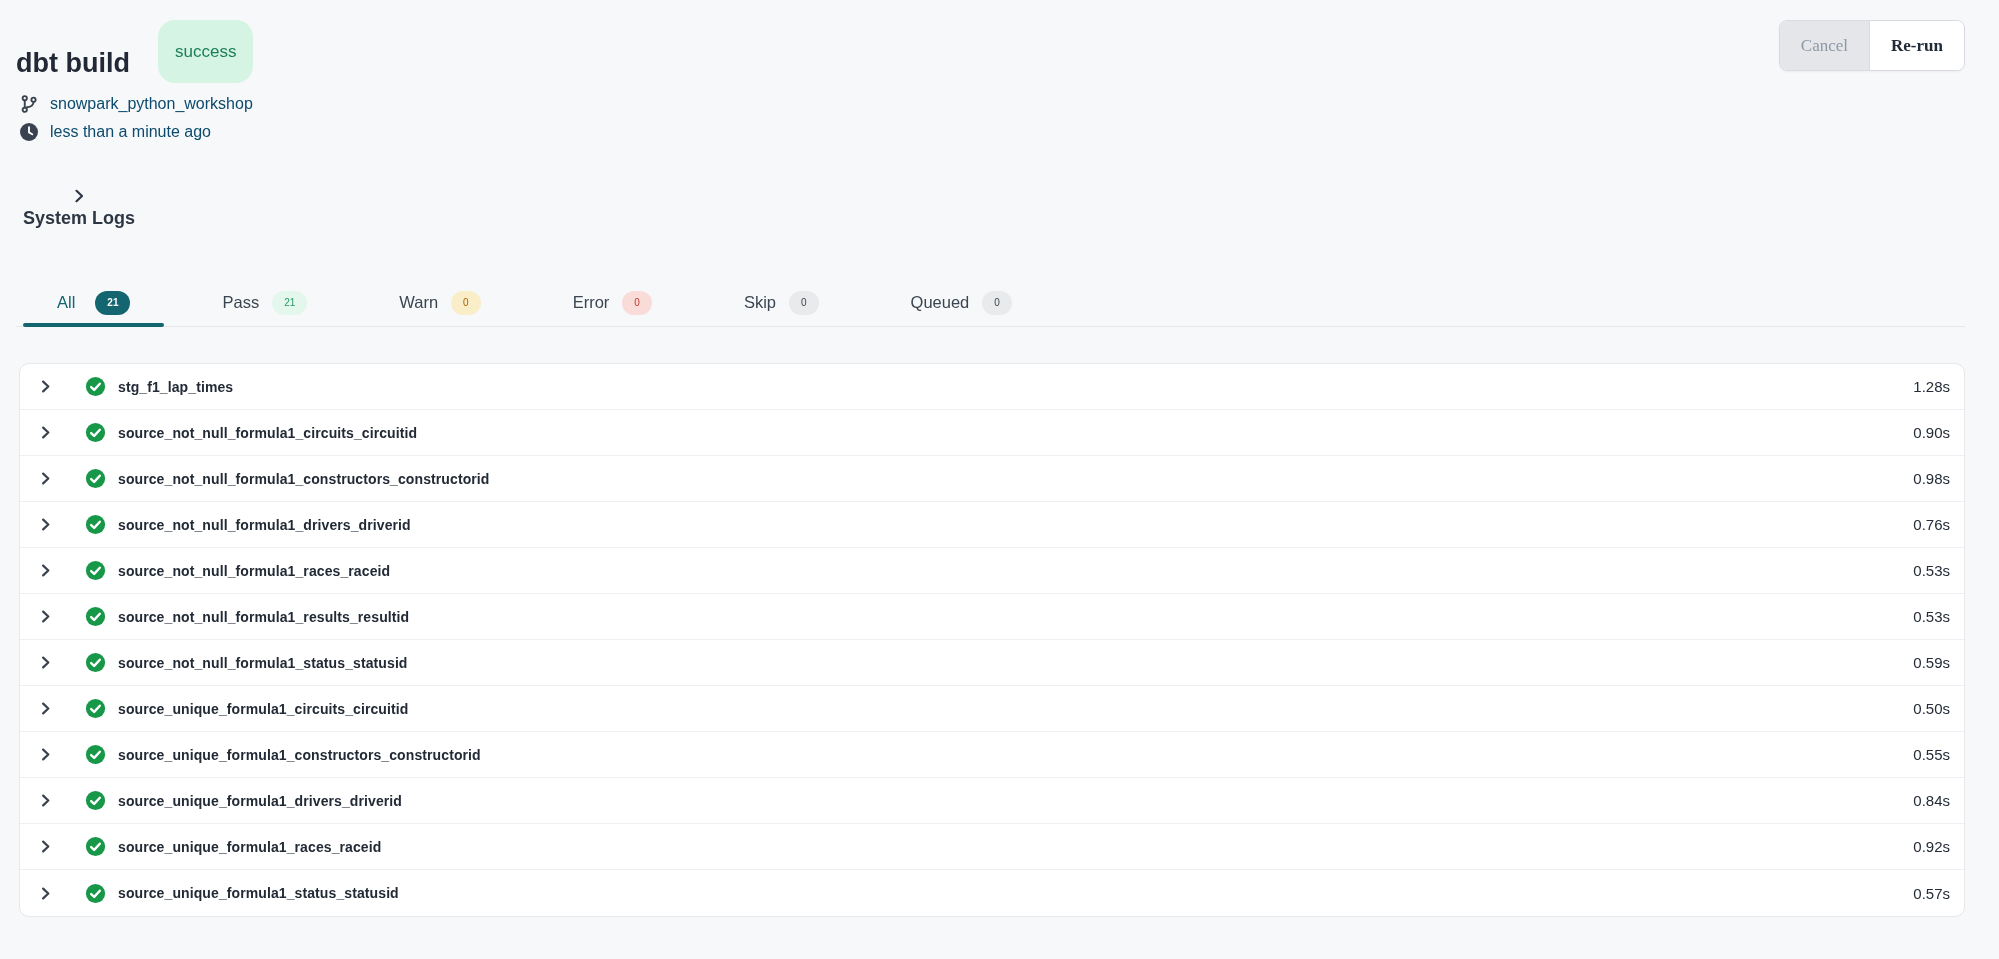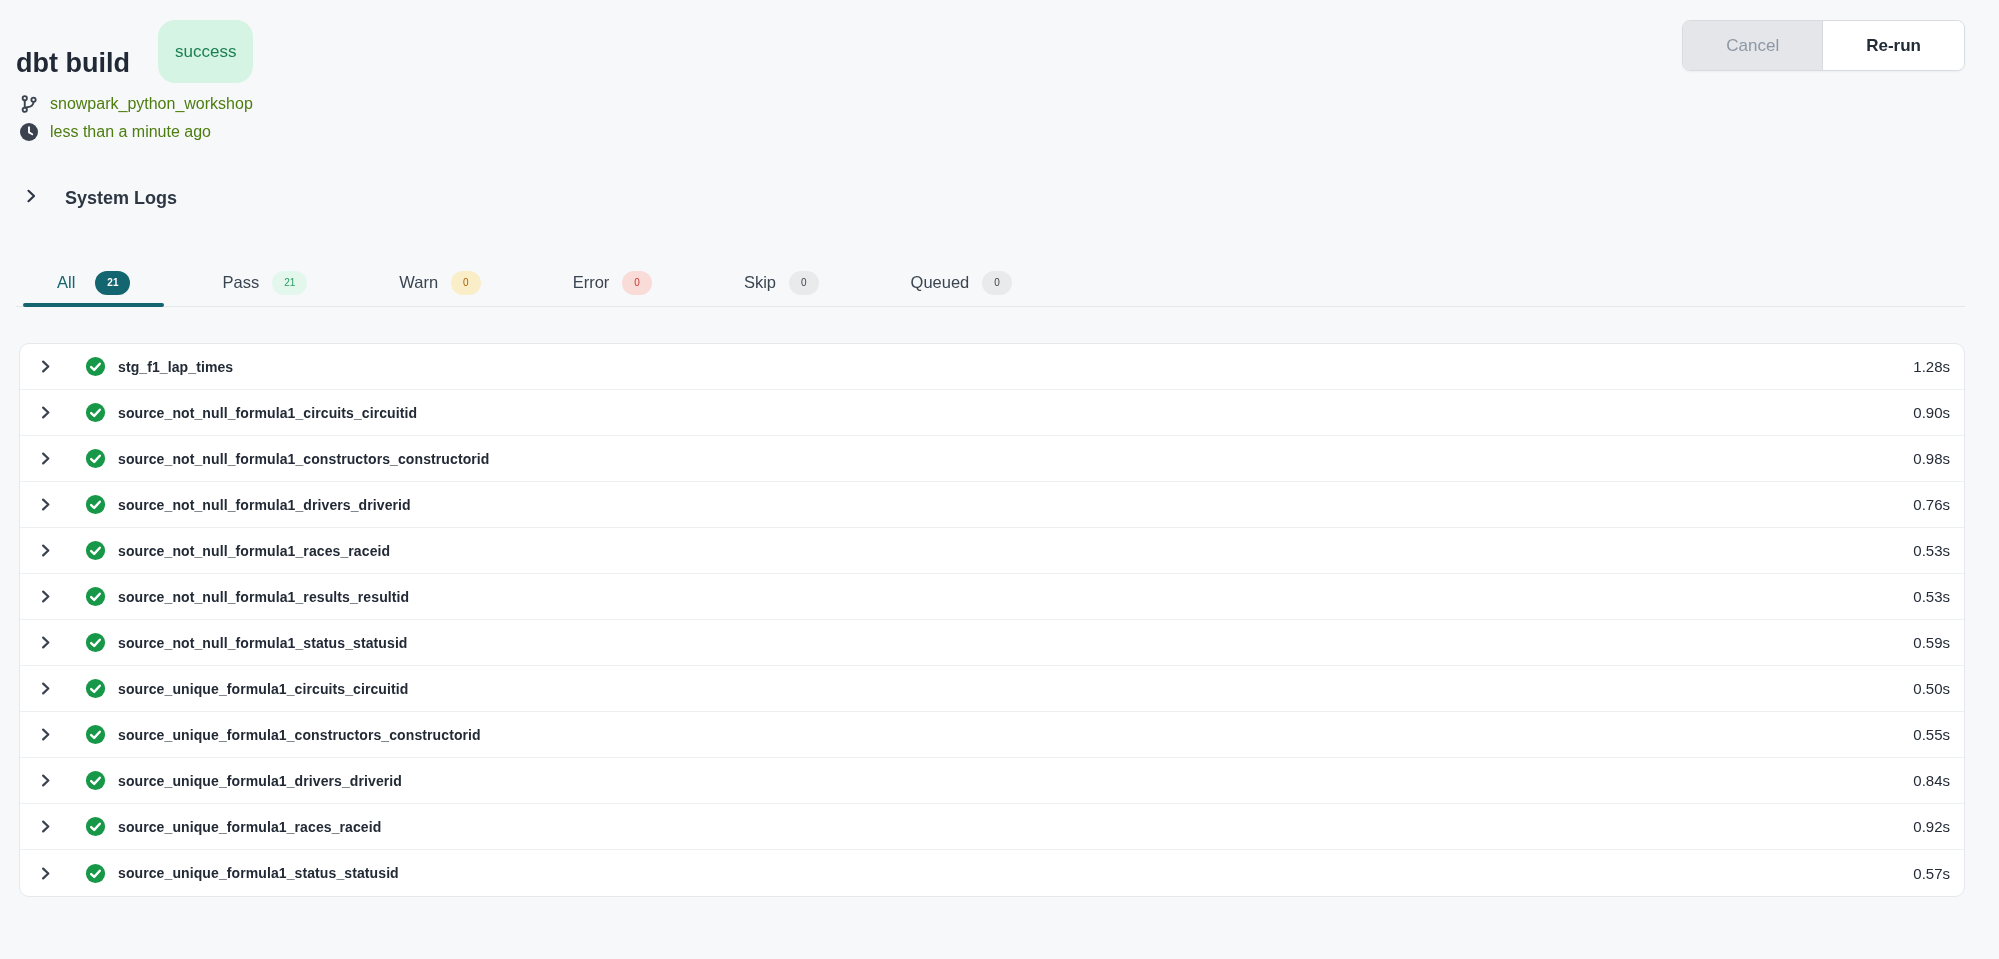--- a/index.html
+++ b/index.html
@@ -29,7 +29,7 @@
     display:flex; border:1px solid #d8dbdf; border-radius:8px; overflow:hidden;
     box-shadow:0 1px 2px rgba(20,30,40,.05); margin-top:0;
   }
-  .btn { font-family:Liberation Sans, sans-serif; font-size:17px; height:49px; padding:0 43px; border:none; cursor:pointer; }
+  .btn { font-family:Liberation Serif, serif; font-size:17px; height:49px; padding:0 21px; border:none; cursor:pointer; }
   .btn-cancel { background:#e4e6e9; color:#8e98a5; border-right:1px solid #d8dbdf; }
   .btn-rerun { background:#ffffff; color:#222b38; font-weight:700; }
 

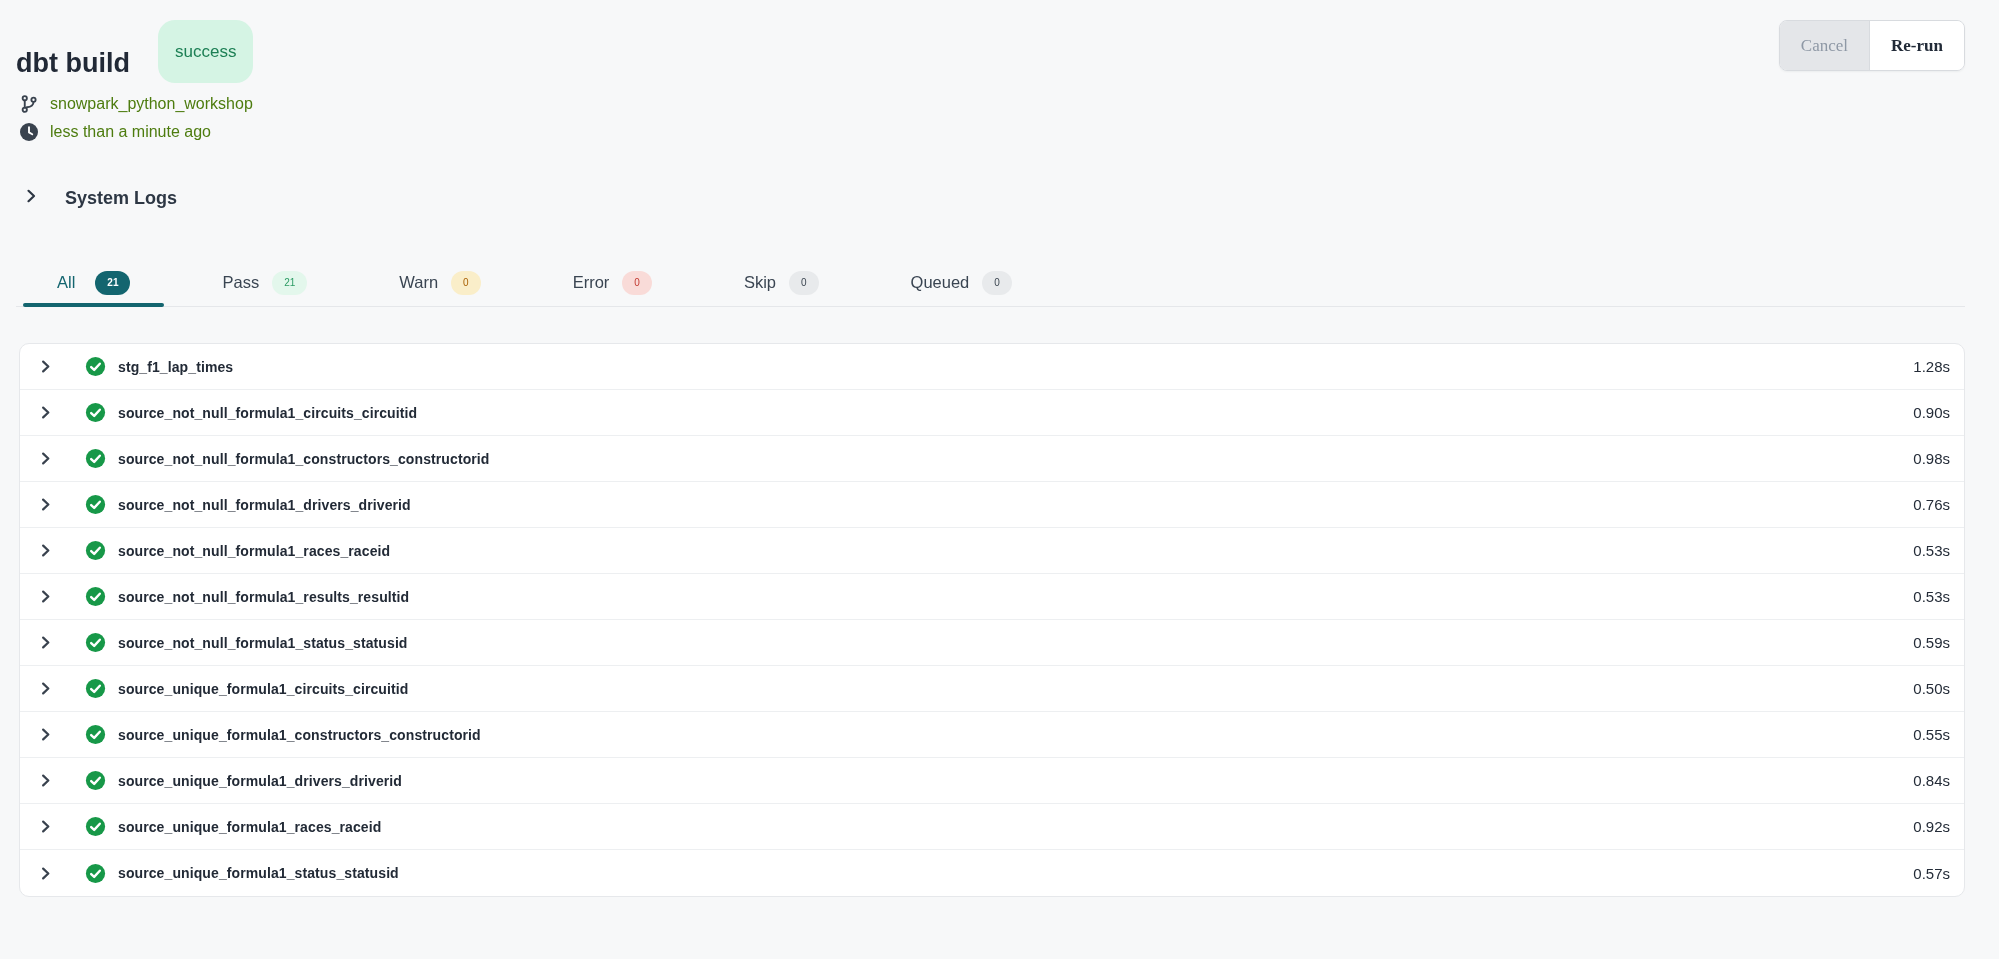--- a/index.html
+++ b/index.html
@@ -22,7 +22,7 @@
     font-size:17px; line-height:1; padding:23px 17px; border-radius:17px;
   }
   .meta { margin-top:11px; display:flex; flex-direction:column; gap:8px; padding-left:3px; }
-  .meta-line { display:flex; align-items:center; gap:11px; font-size:16px; color:#4d7c0f; }
+  .meta-line { display:flex; align-items:center; gap:11px; font-size:16px; color:#0c4a6e; }
   .meta-line svg { flex:none; display:block; }
 
   .btn-group {

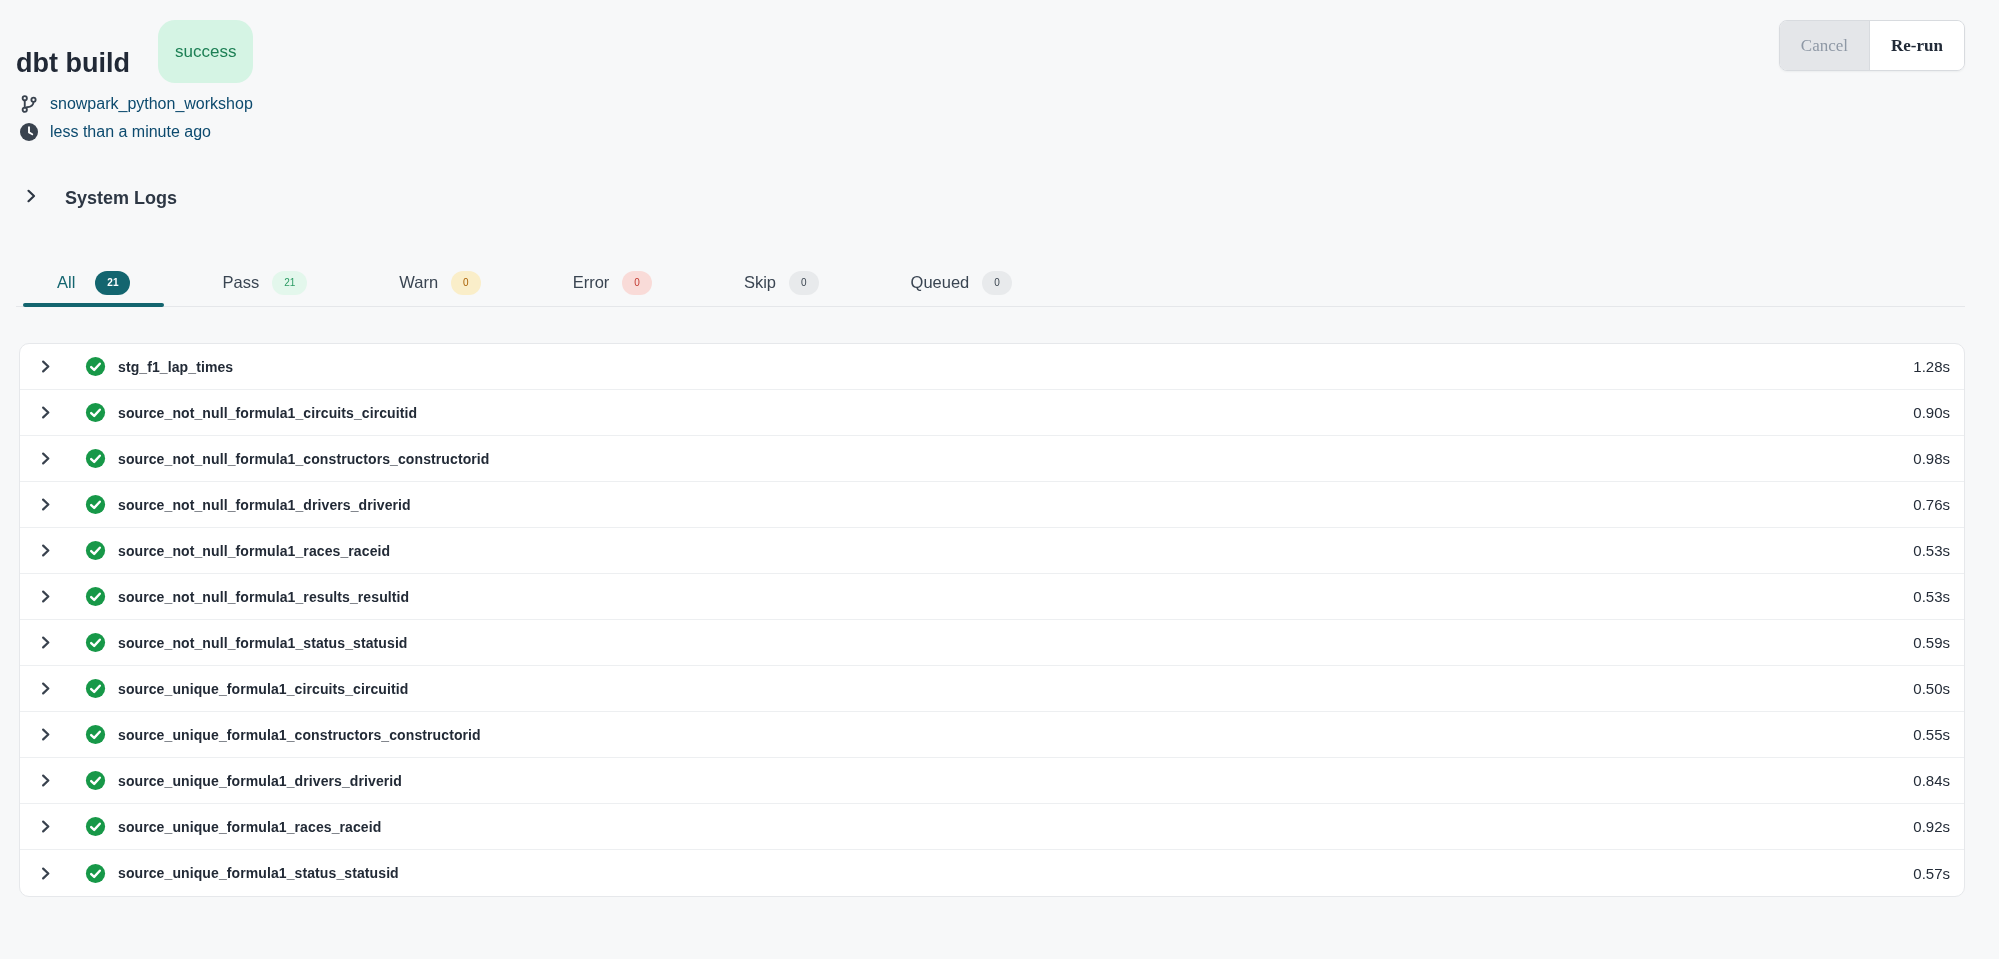--- a/index.html
+++ b/index.html
@@ -35,8 +35,8 @@
 
   
   .system-logs {
-    margin-top:46px; margin-left:7px; display:flex; gap:26px;
-    font-size:18px; font-weight:700; color:#2d3744; cursor:pointer; width:max-content;
+    margin-top:46px; margin-left:7px; display:flex; align-items:center; gap:4px;
+    font-size:18px; font-weight:700; color:#2d3744; cursor:pointer; width:max-content;flex-direction:column;
   }
   .system-logs svg { display:block; }
 

